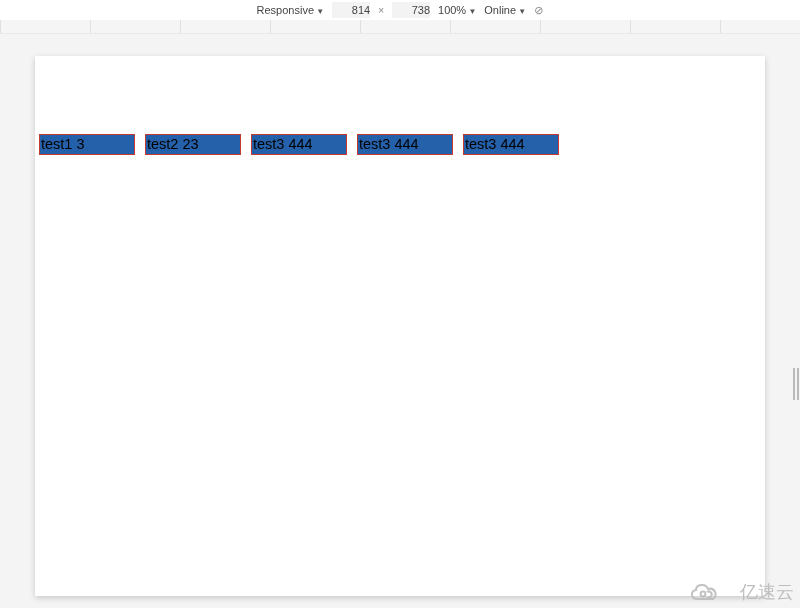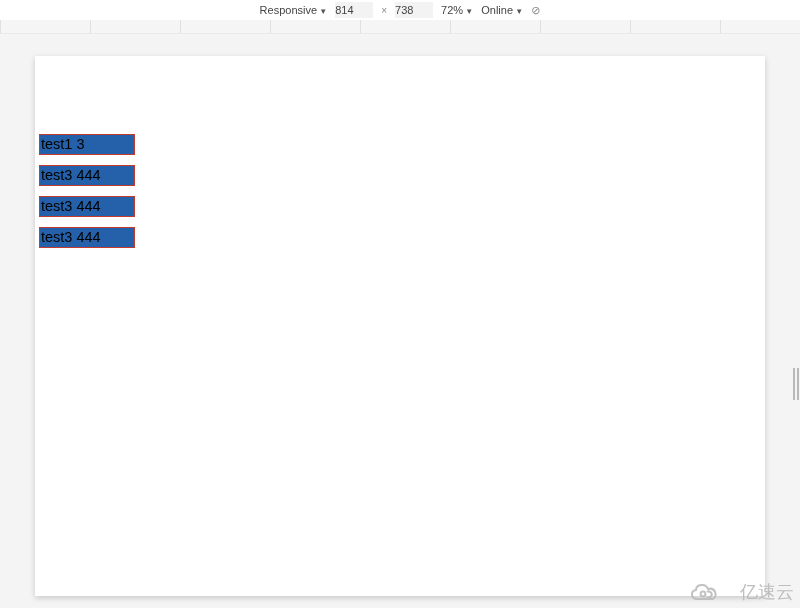--- a/index.html
+++ b/index.html
@@ -31,7 +31,7 @@
   }
   .dev-toolbar .dim-input {
     width: 38px;
-    text-align: left;
+    text-align: right;
     background: #f3f3f3;
     border: none;
     font-size: 11px;

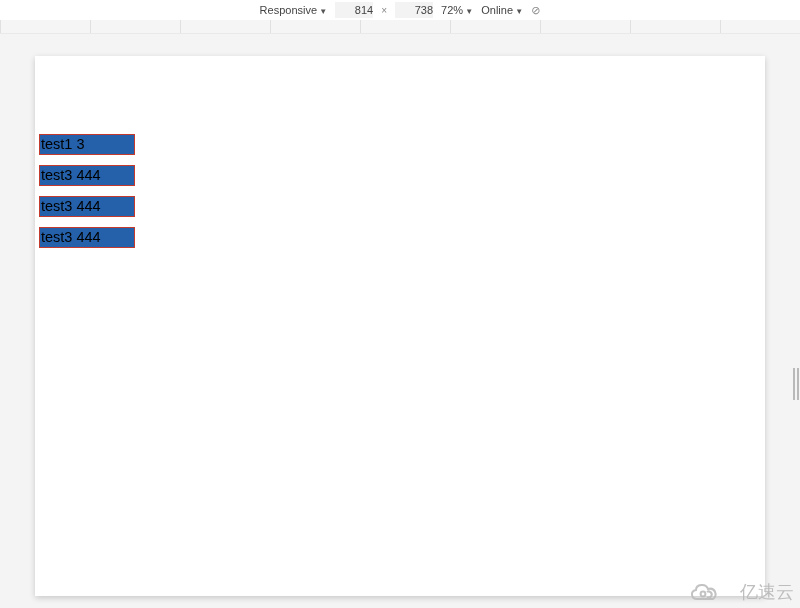--- a/index.html
+++ b/index.html
@@ -140,7 +140,7 @@
   <input class="dim-input" value="814" style="">
   <span class="dim-x">×</span>
   <input class="dim-input" value="738" style="">
-  <span class="drop">72%</span>
+  <span class="drop">100%</span>
   <span class="drop">Online</span>
   <span class="noentry">⊘</span>
 </div>

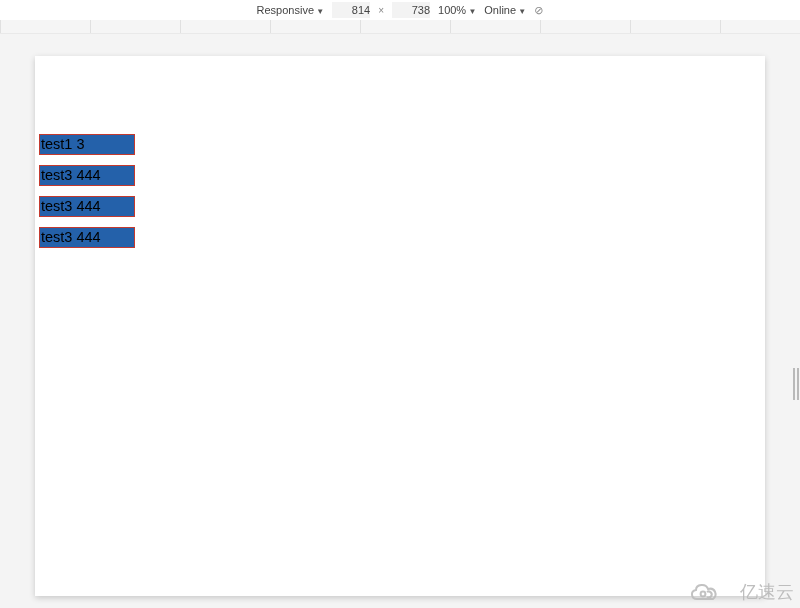--- a/index.html
+++ b/index.html
@@ -84,7 +84,6 @@
     gap: 10px;
     font-size: 14.5px;
     color: #000;
-    flex-direction: column;
   }
   .cell {
     background: #2461aa;

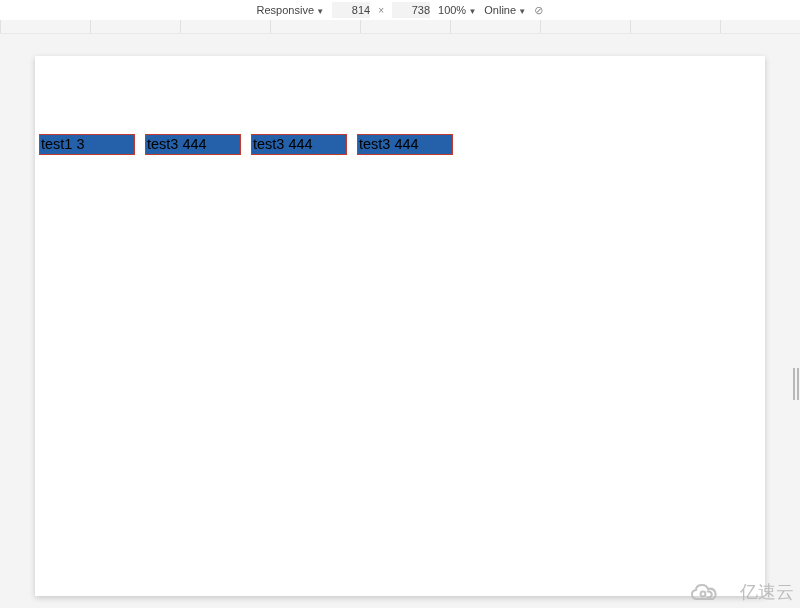--- a/index.html
+++ b/index.html
@@ -150,6 +150,7 @@
   <div class="device-frame">
     <div class="row">
       <div class="cell">test1 3</div>
+      <div class="cell">test2 23</div>
       <div class="cell">test3 444</div>
       <div class="cell">test3 444</div>
       <div class="cell">test3 444</div>

